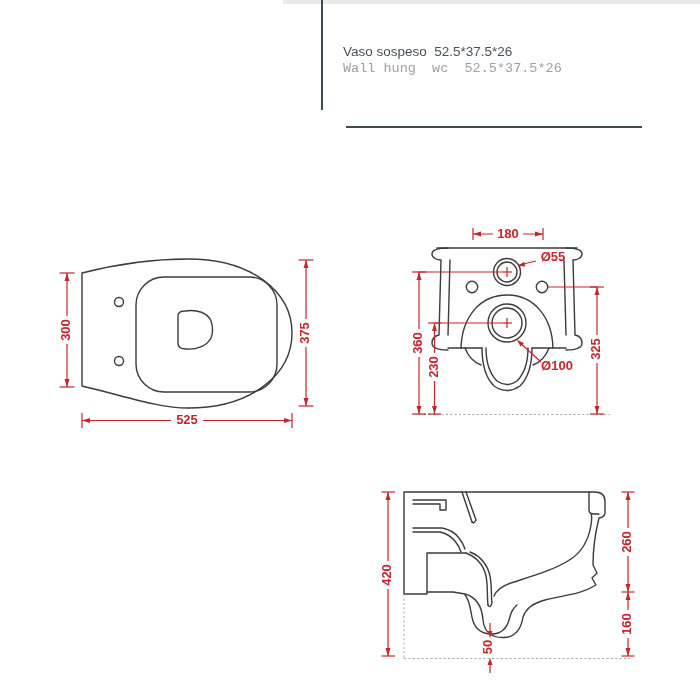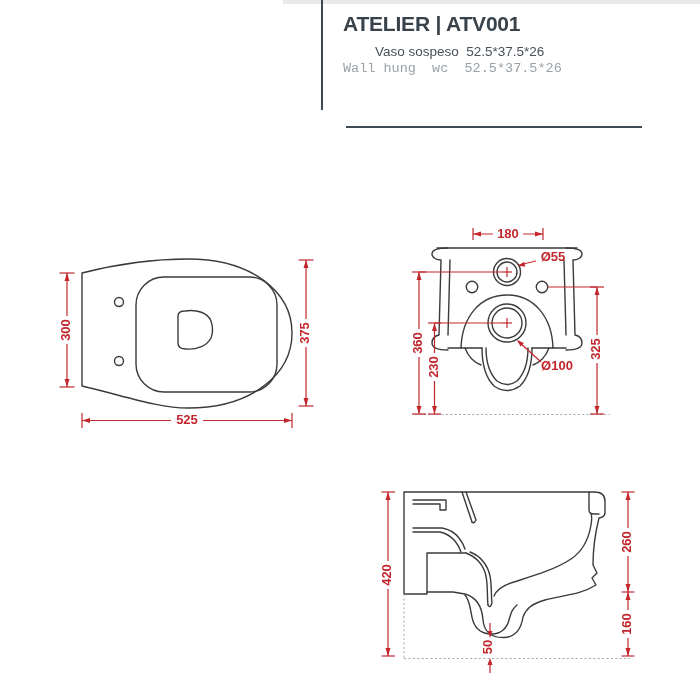--- a/index.html
+++ b/index.html
@@ -31,7 +31,6 @@
   <div class="topstrip"></div>
   <div class="vdivider"></div>
 
-  <div class="hdr-title">ATELIER | ATV001</div>
   <div class="hdr-sub1">Vaso sospeso  52.5*37.5*26</div>
   <div class="hdr-sub2">Wall hung  wc  52.5*37.5*26</div>
   <div class="hrule"></div>

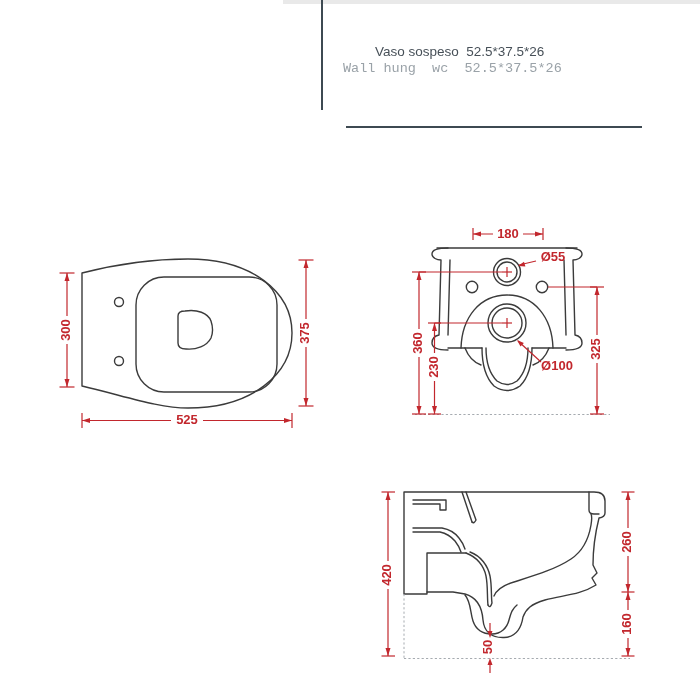--- a/index.html
+++ b/index.html
@@ -9,7 +9,7 @@
   .vdivider{position:absolute;left:321px;top:0;width:2px;height:110px;background:#3e4a52;}
   .hdr-title{position:absolute;left:343px;top:12px;font-size:21px;font-weight:bold;
              letter-spacing:-0.2px;color:#38424a;white-space:pre;}
-  .hdr-sub1{position:absolute;left:343px;top:44px;font-size:13.5px;color:#475058;white-space:pre;margin-left:32px;}
+  .hdr-sub1{position:absolute;left:343px;top:44px;font-size:13.5px;color:#475058;white-space:pre;}
   .hdr-sub2{position:absolute;left:343px;top:61px;font-size:13.5px;color:#9aa2a8;white-space:pre;font-family:Liberation Mono, monospace;}
   .hdr-weight{position:absolute;left:343px;top:90px;font-size:15.5px;font-weight:bold;color:#38424a;white-space:pre;}
   .hdr-weight .val{margin-left:26px;}

